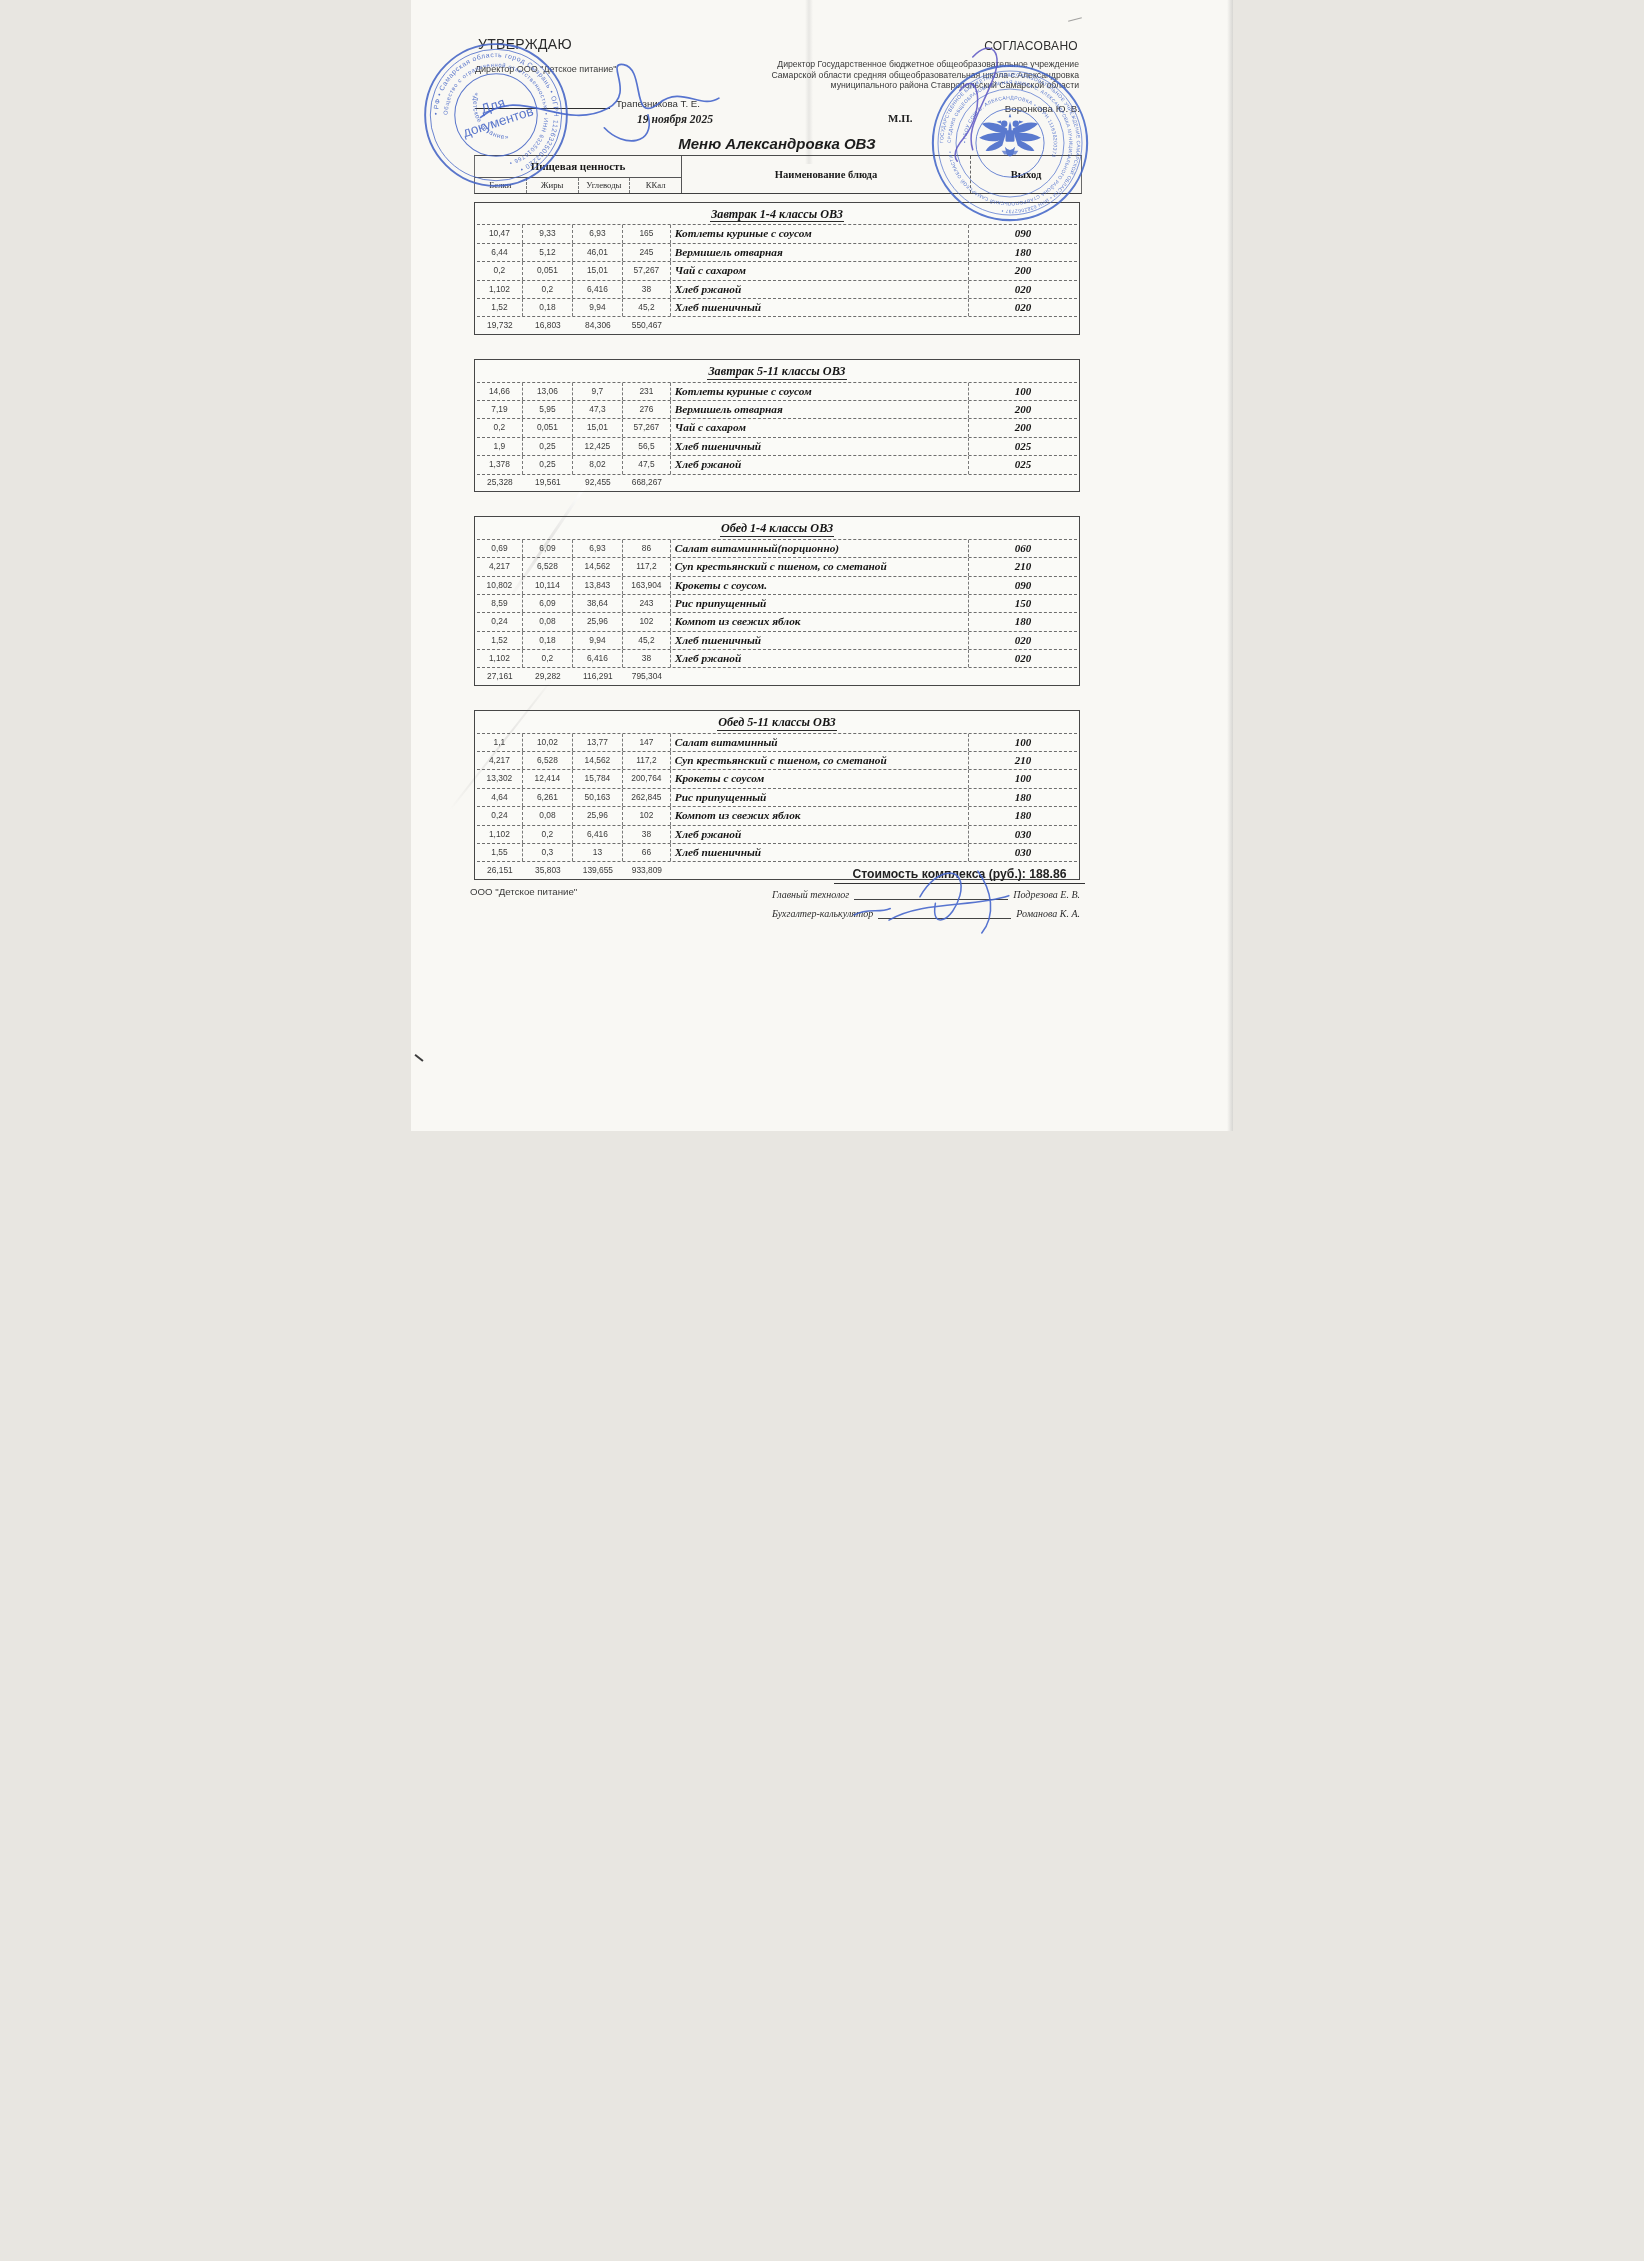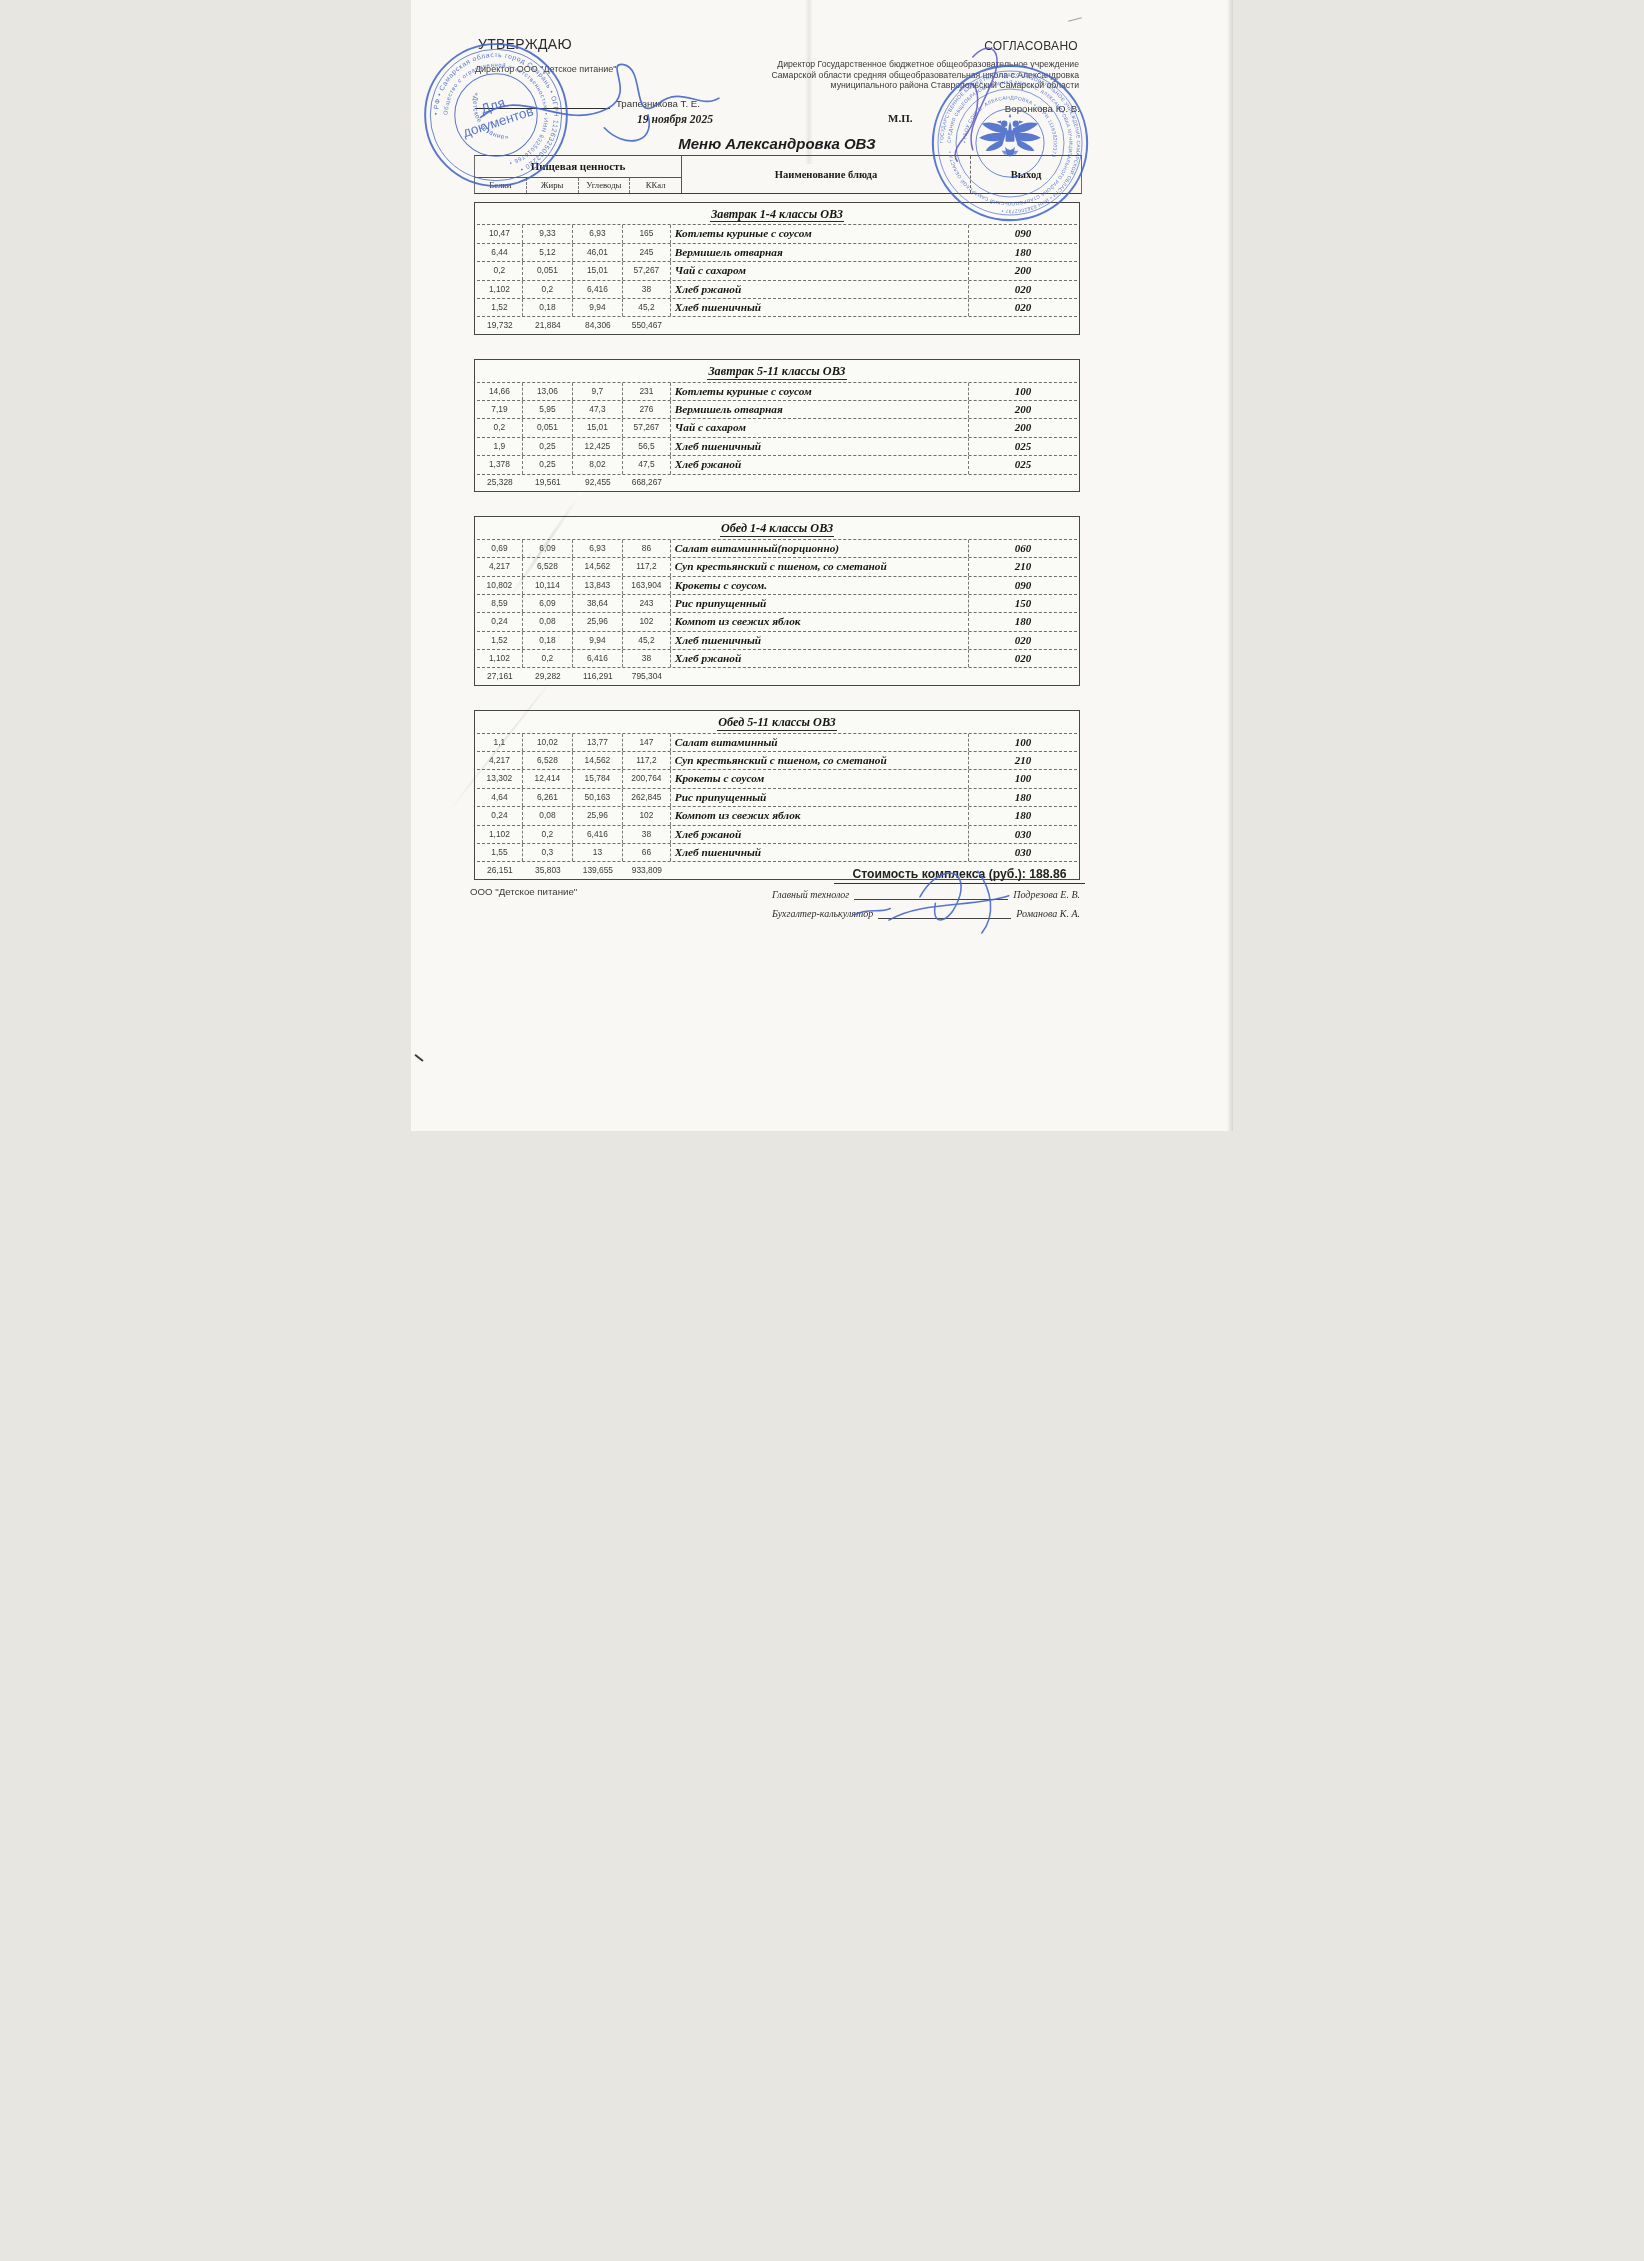--- a/index.html
+++ b/index.html
@@ -161,7 +161,7 @@
         </div>
         <div class="mt-totals">
           <div class="tcell">19,732</div>
-          <div class="tcell">21,884</div>
+          <div class="tcell">16,803</div>
           <div class="tcell">84,306</div>
           <div class="tcell">550,467</div>
         </div>

